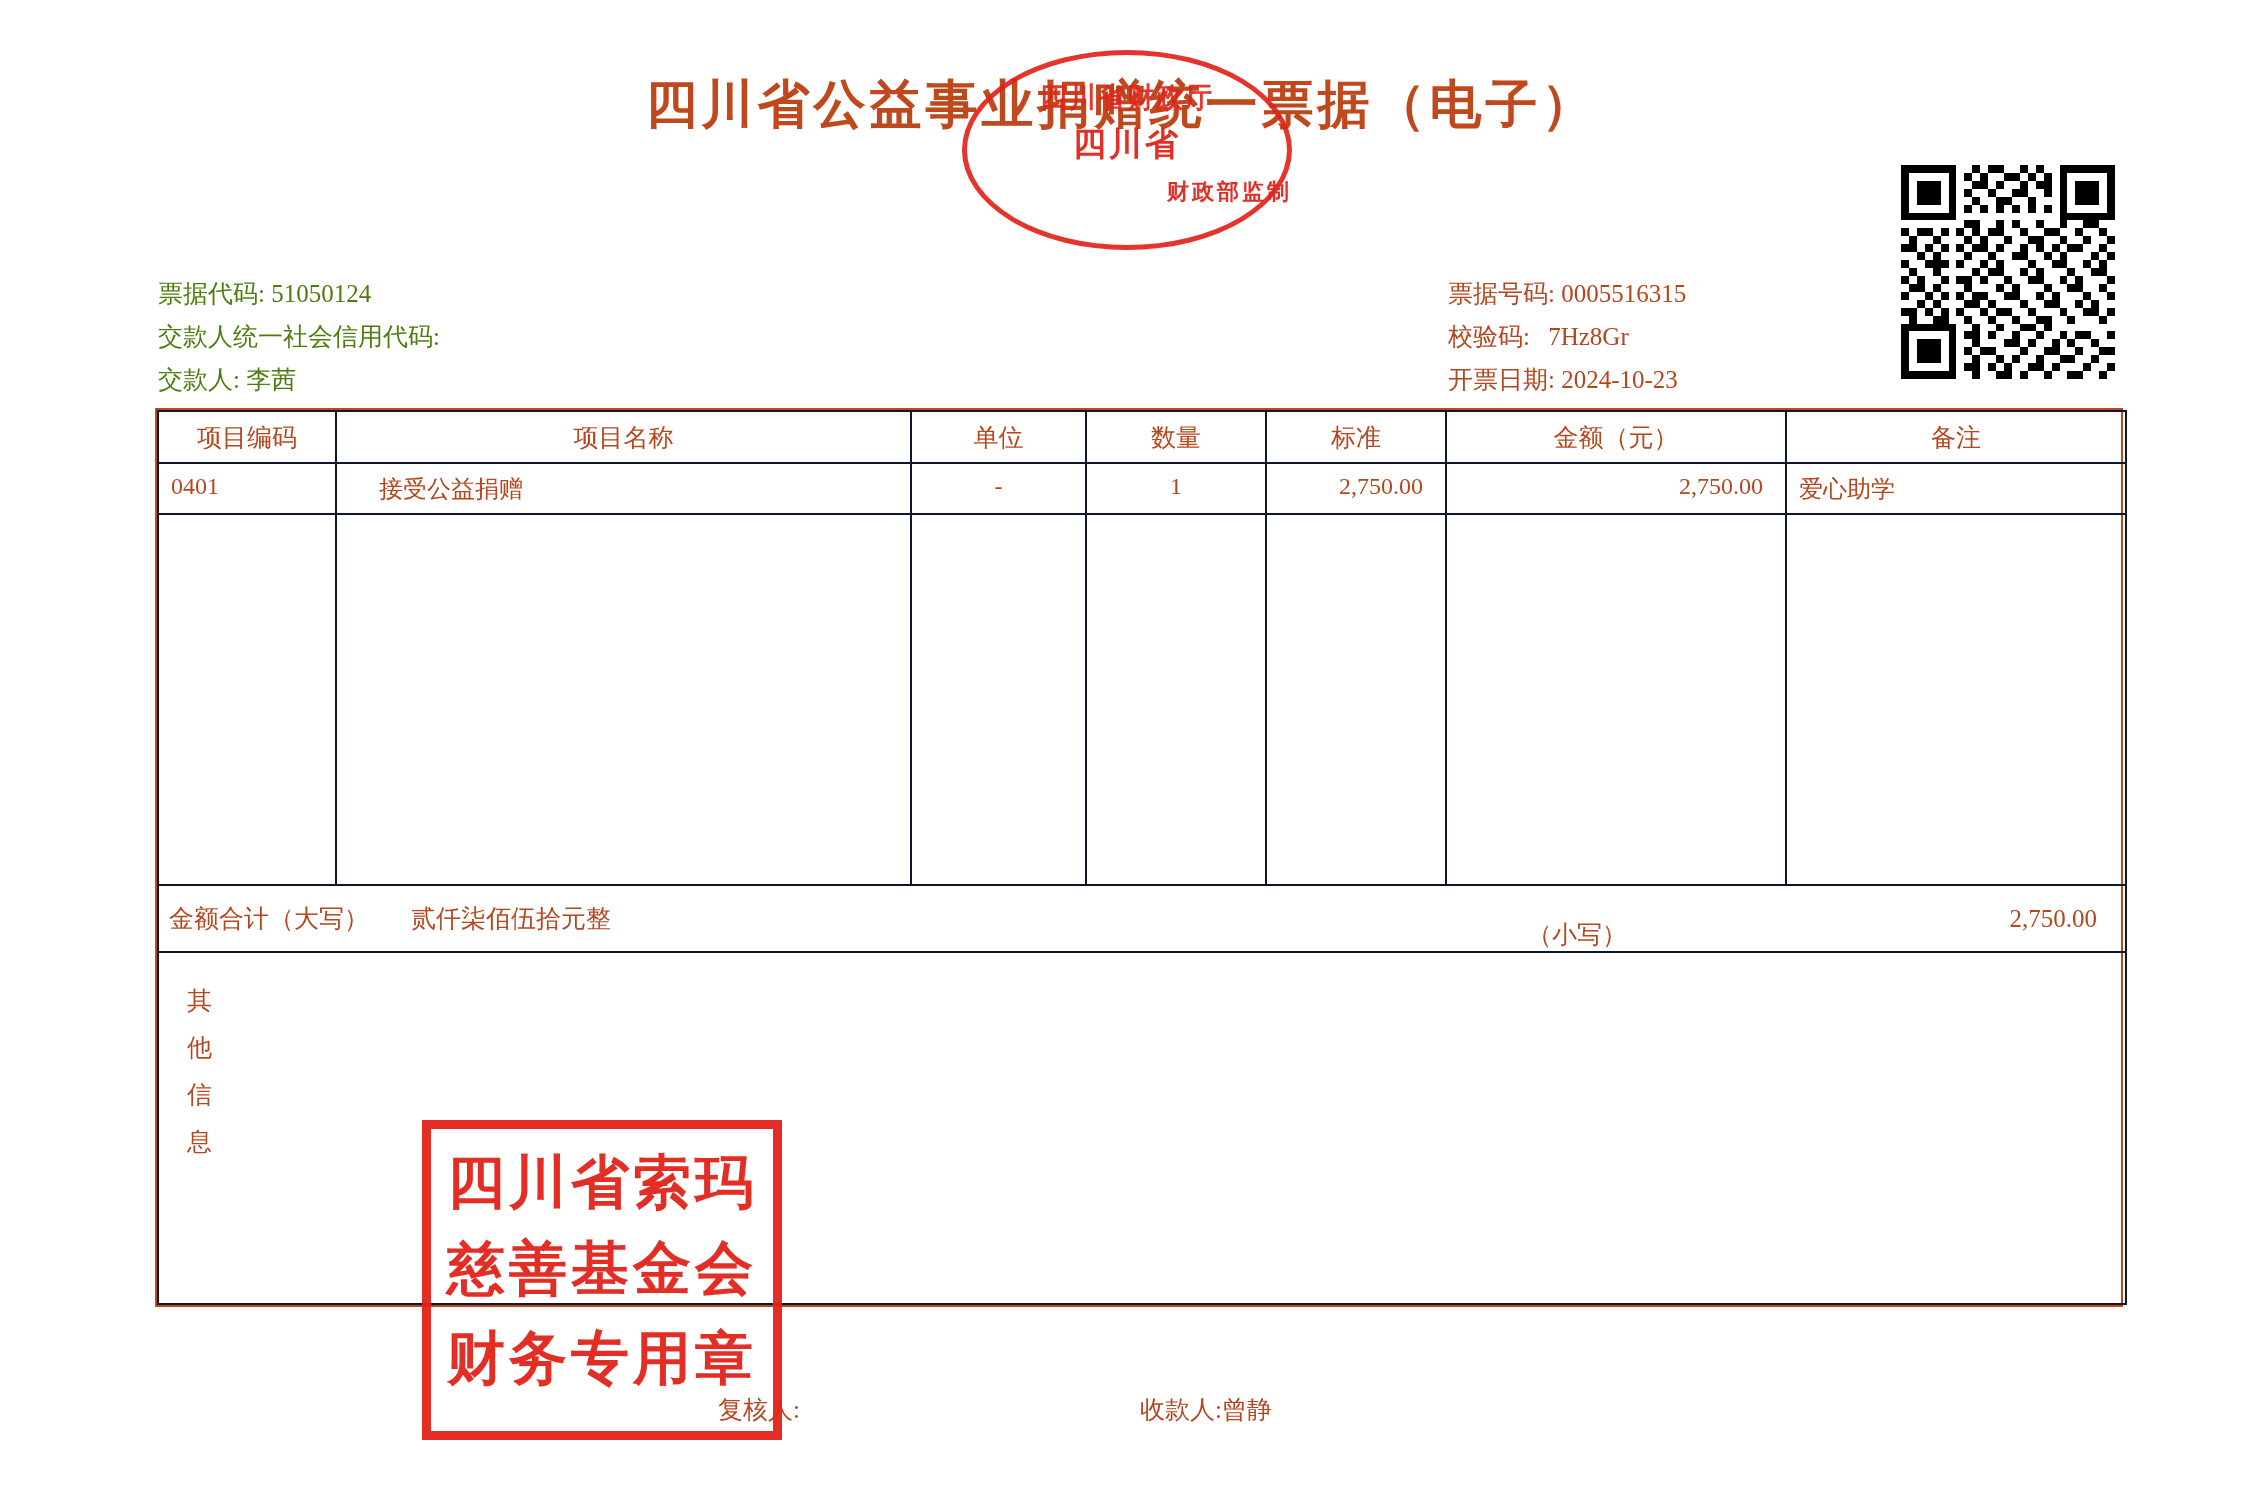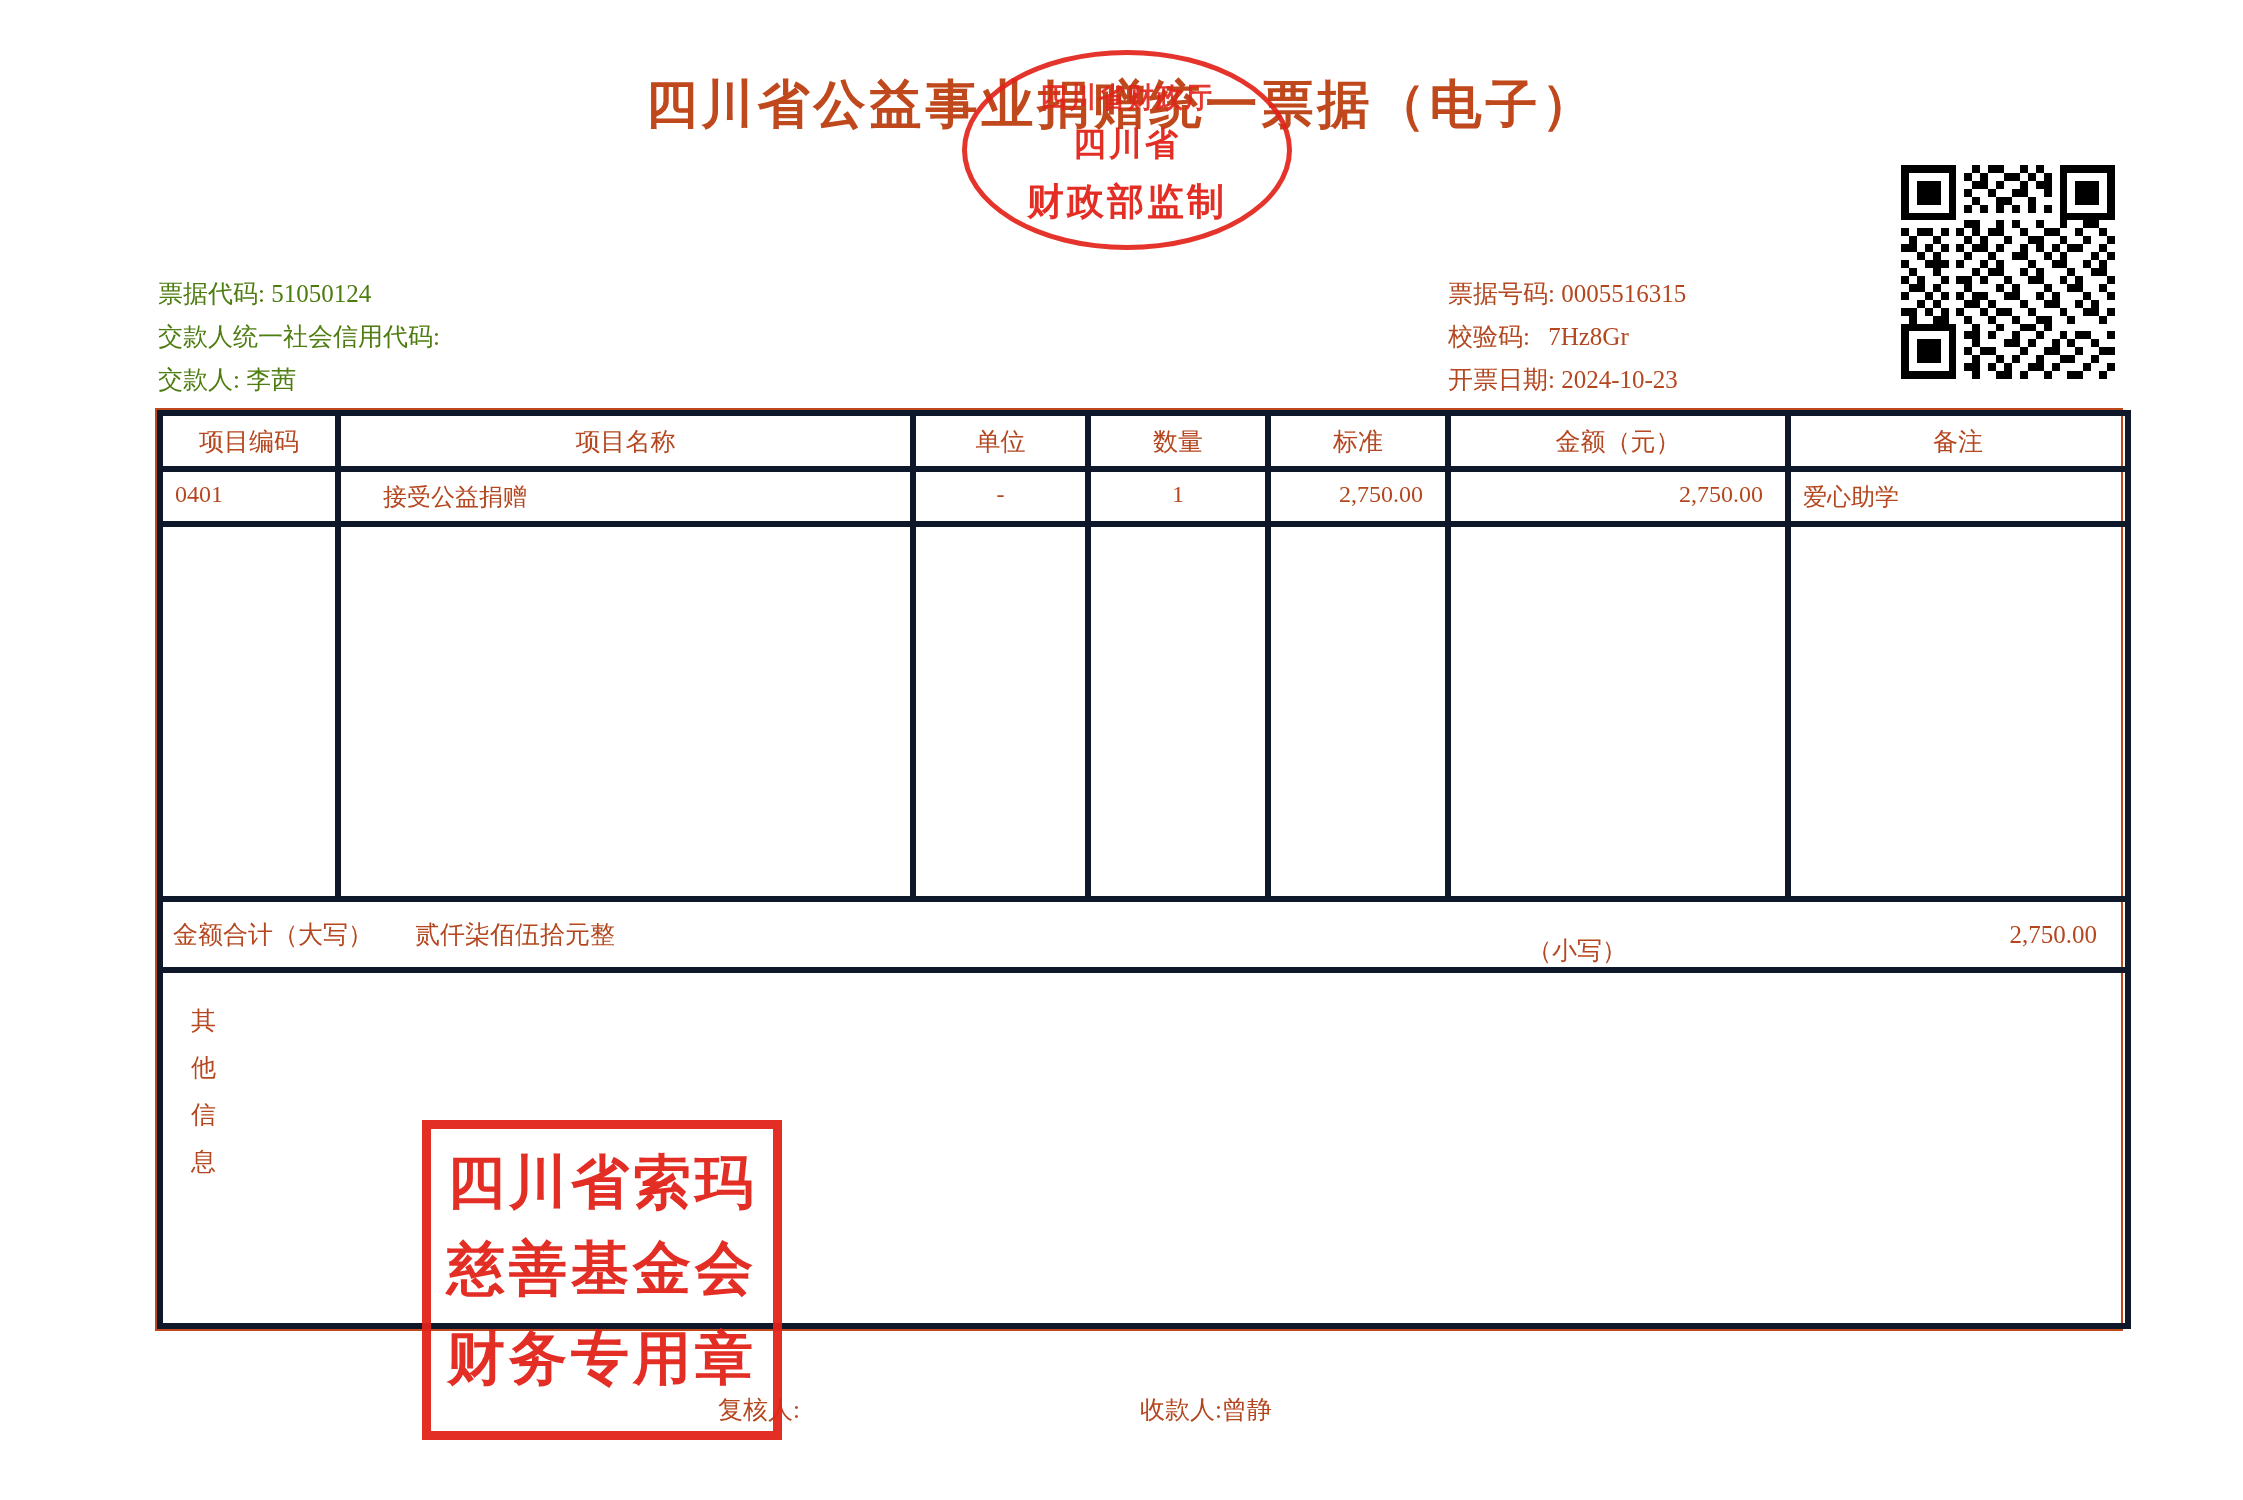--- a/index.html
+++ b/index.html
@@ -223,8 +223,8 @@
     position: absolute;
     left: 0; top: 127px;
     width: 330px;
-    text-align: center;
-    font-size: 37px;
+    text-align: right;
+    font-size: 22px;
     font-weight: bold;
     color: #e2231a;
     letter-spacing: 3px;

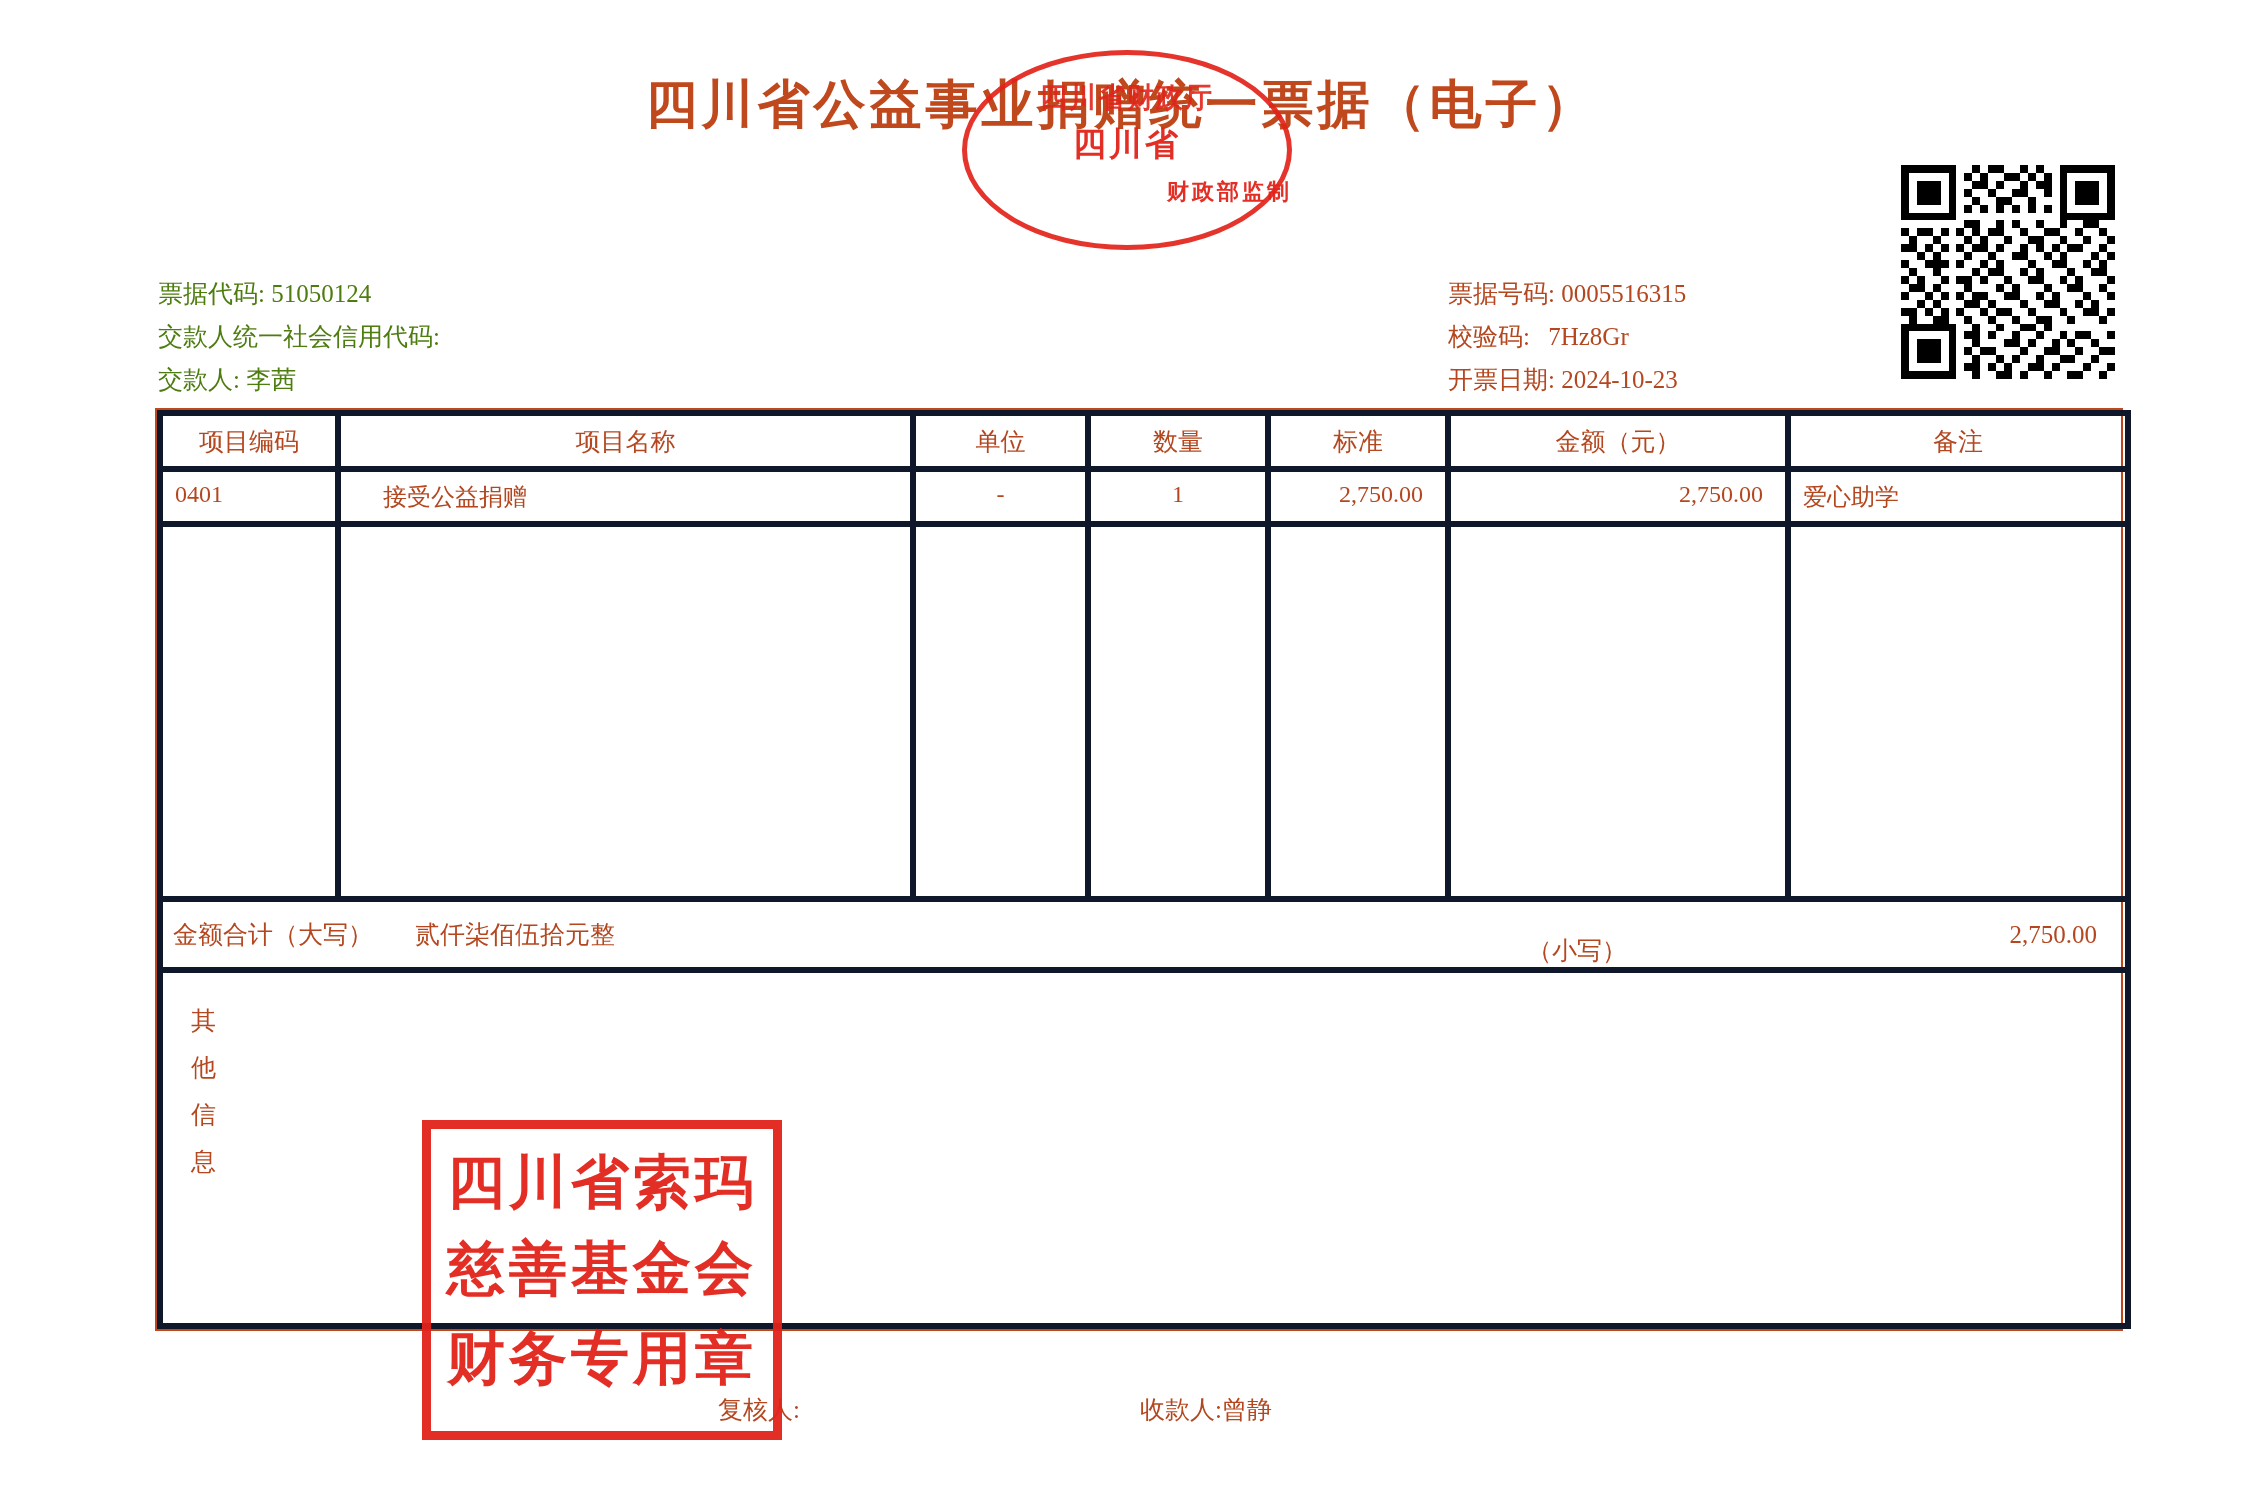--- a/index.html
+++ b/index.html
@@ -84,7 +84,7 @@
     table-layout: fixed;
   }
   th, td {
-    border: 6px solid #0f172a;
+    border: 2px solid #0f172a;
     font-weight: normal;
     font-size: 24px;
     color: #b4471f;

